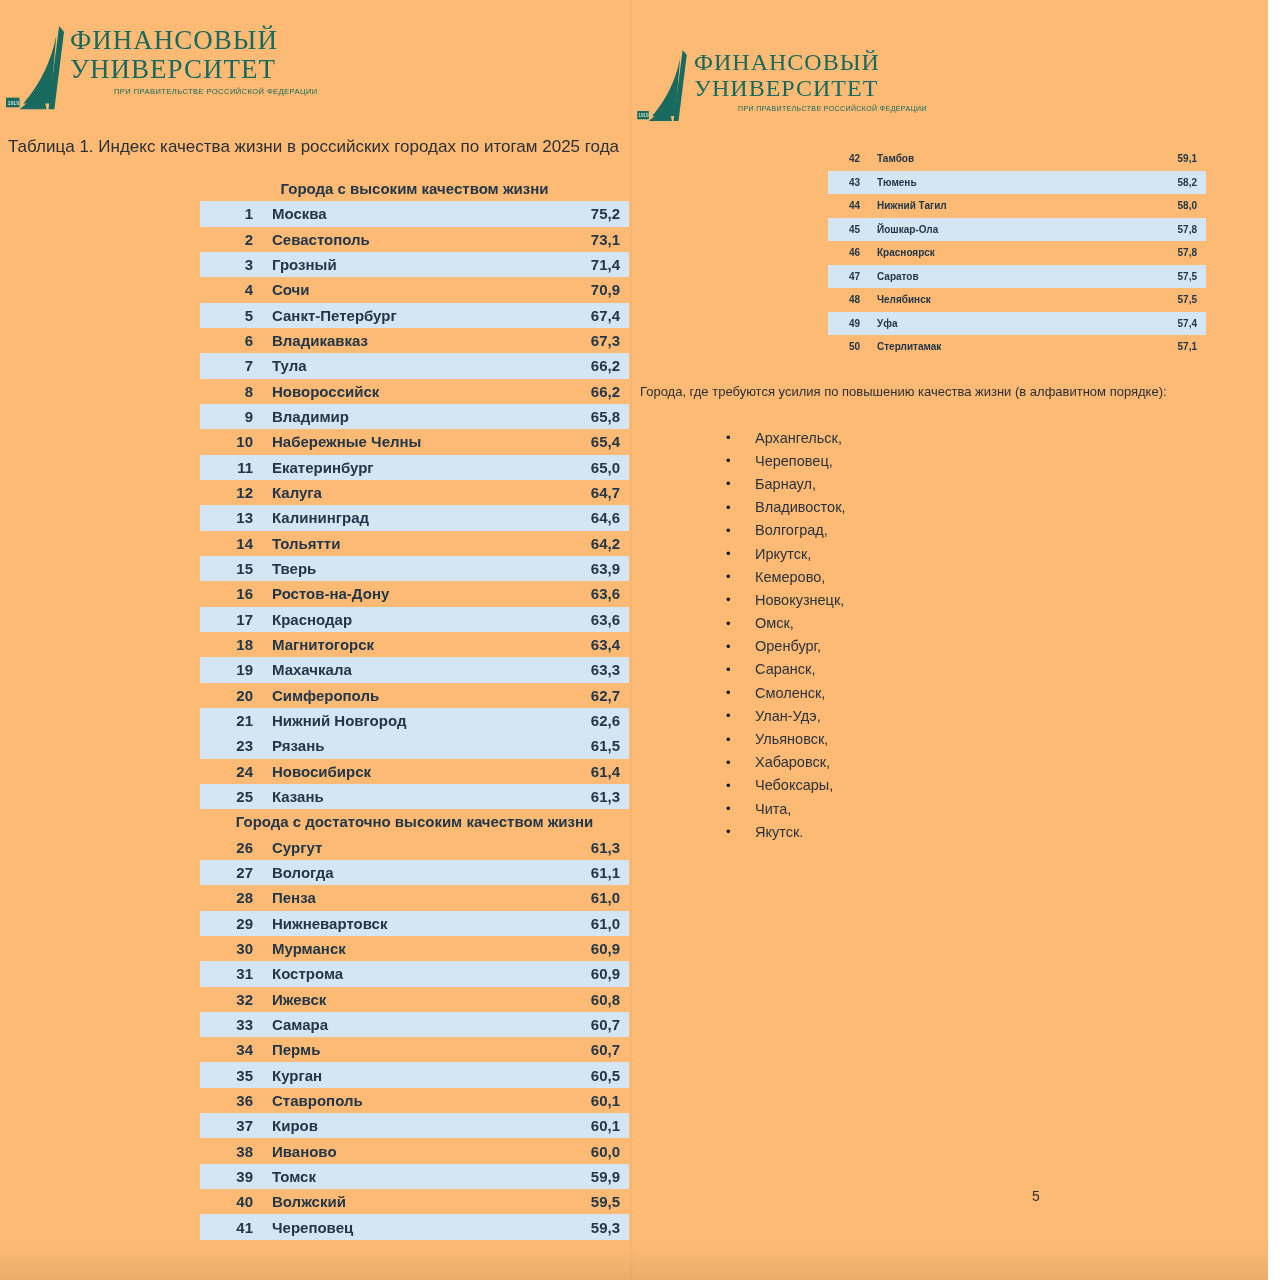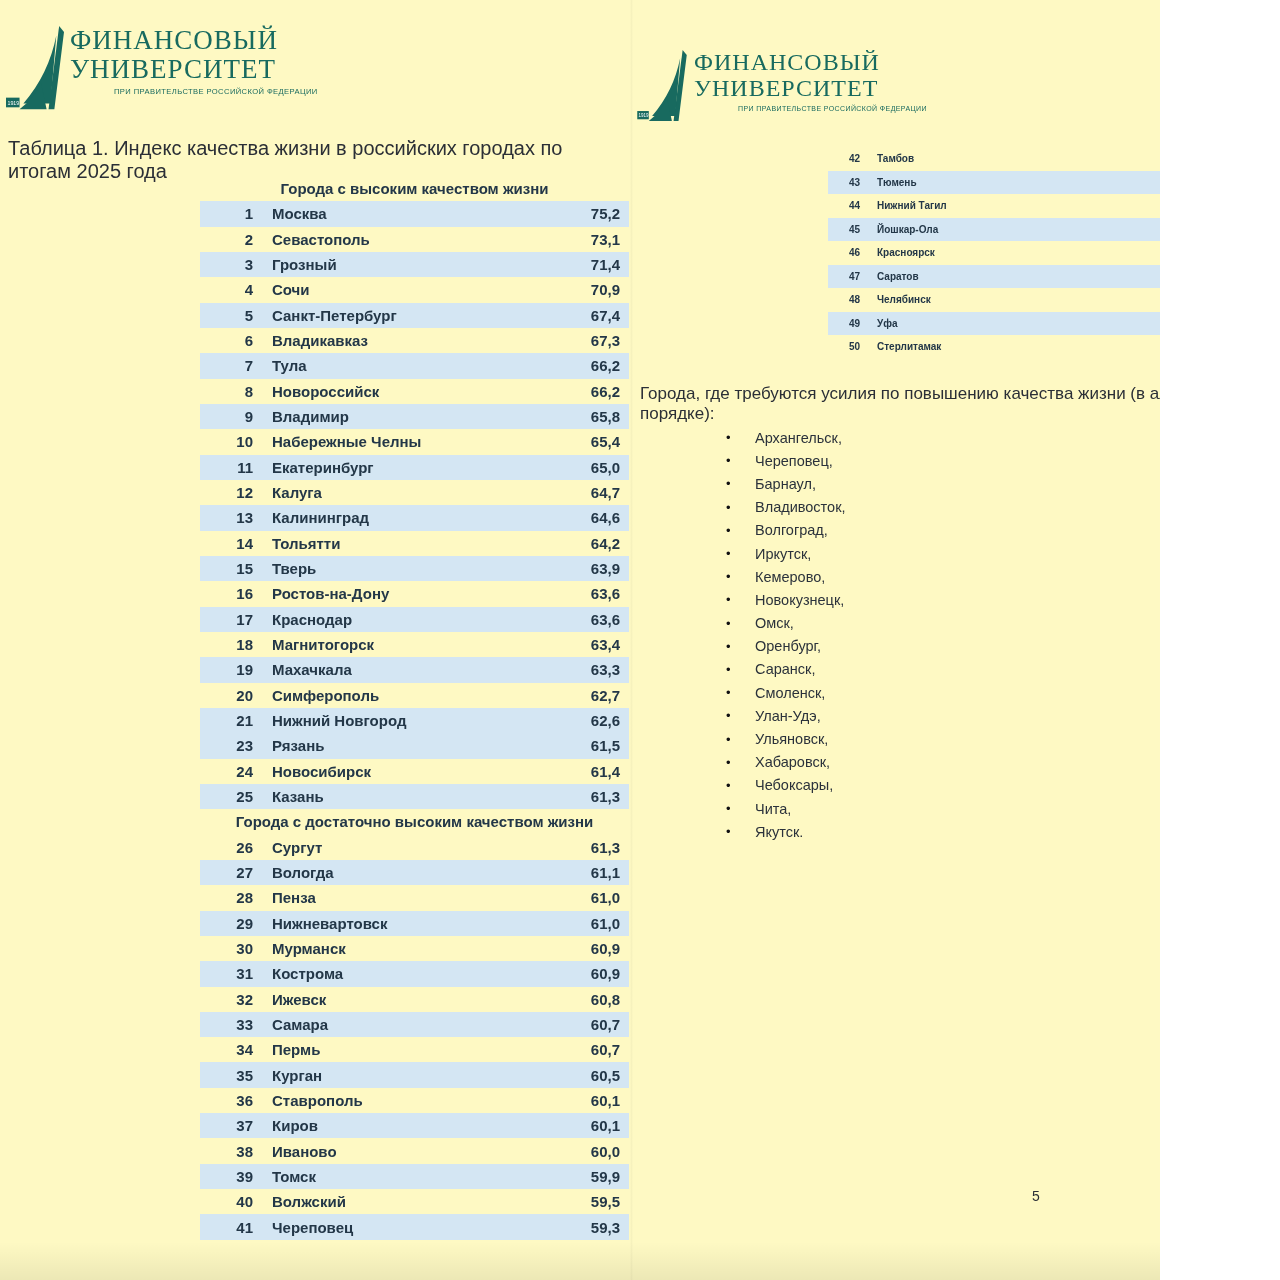--- a/index.html
+++ b/index.html
@@ -3,7 +3,7 @@
 <meta charset="utf-8">
 <style>
   html,body{margin:0;padding:0;background:#ffffff;}
-  .canvas{position:relative;width:1160px;height:1280px;background:#fef9c3;overflow:hidden;
+  .canvas{position:relative;width:1268px;height:1280px;background:#fdba74;overflow:hidden;
           font-family:"Liberation Sans",sans-serif;color:#233748;}
 
   

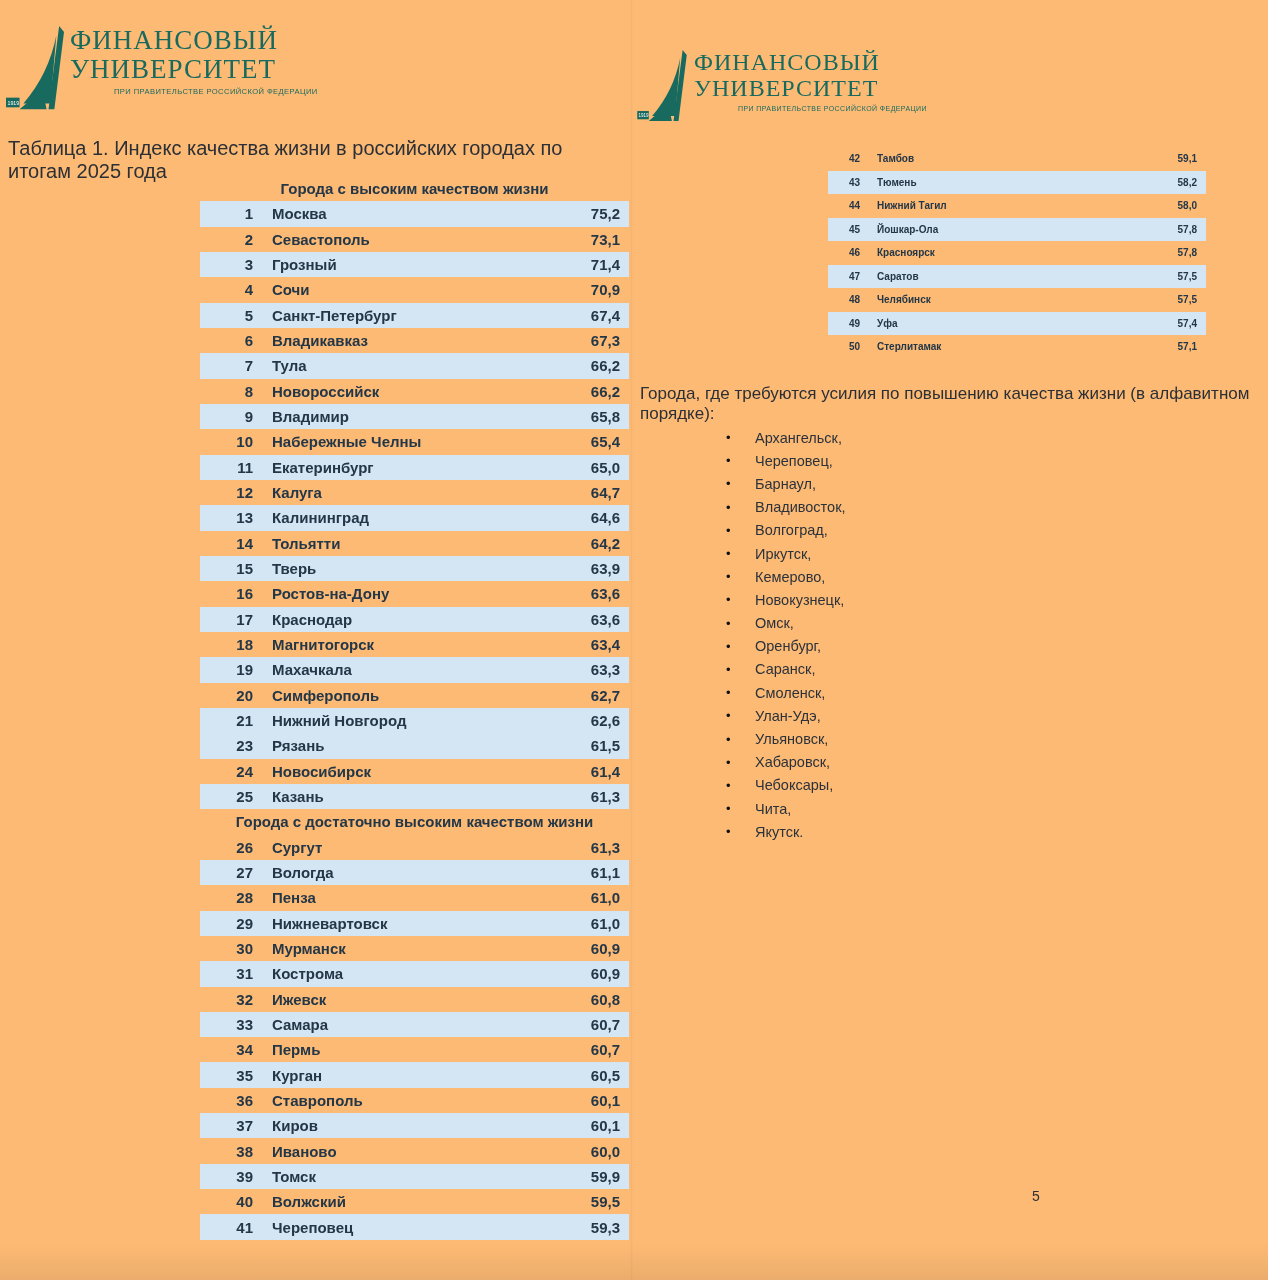--- a/index.html
+++ b/index.html
@@ -20,7 +20,7 @@
   .logo-right .logo-sub{font-size:7px;}
 
   
-  .doc-title{position:absolute;left:8px;top:137px;width:620px;font-size:20px;color:#2b2f36;}
+  .doc-title{position:absolute;left:8px;top:137px;width:620px;font-size:17px;color:#2b2f36;}
   .table-left{position:absolute;left:200px;top:176px;width:429px;font-size:15px;font-weight:700;}
   .table-left .t-line{height:25.33px;display:flex;align-items:center;}
   .table-right{position:absolute;left:828px;top:147px;width:378px;font-size:10px;font-weight:700;}

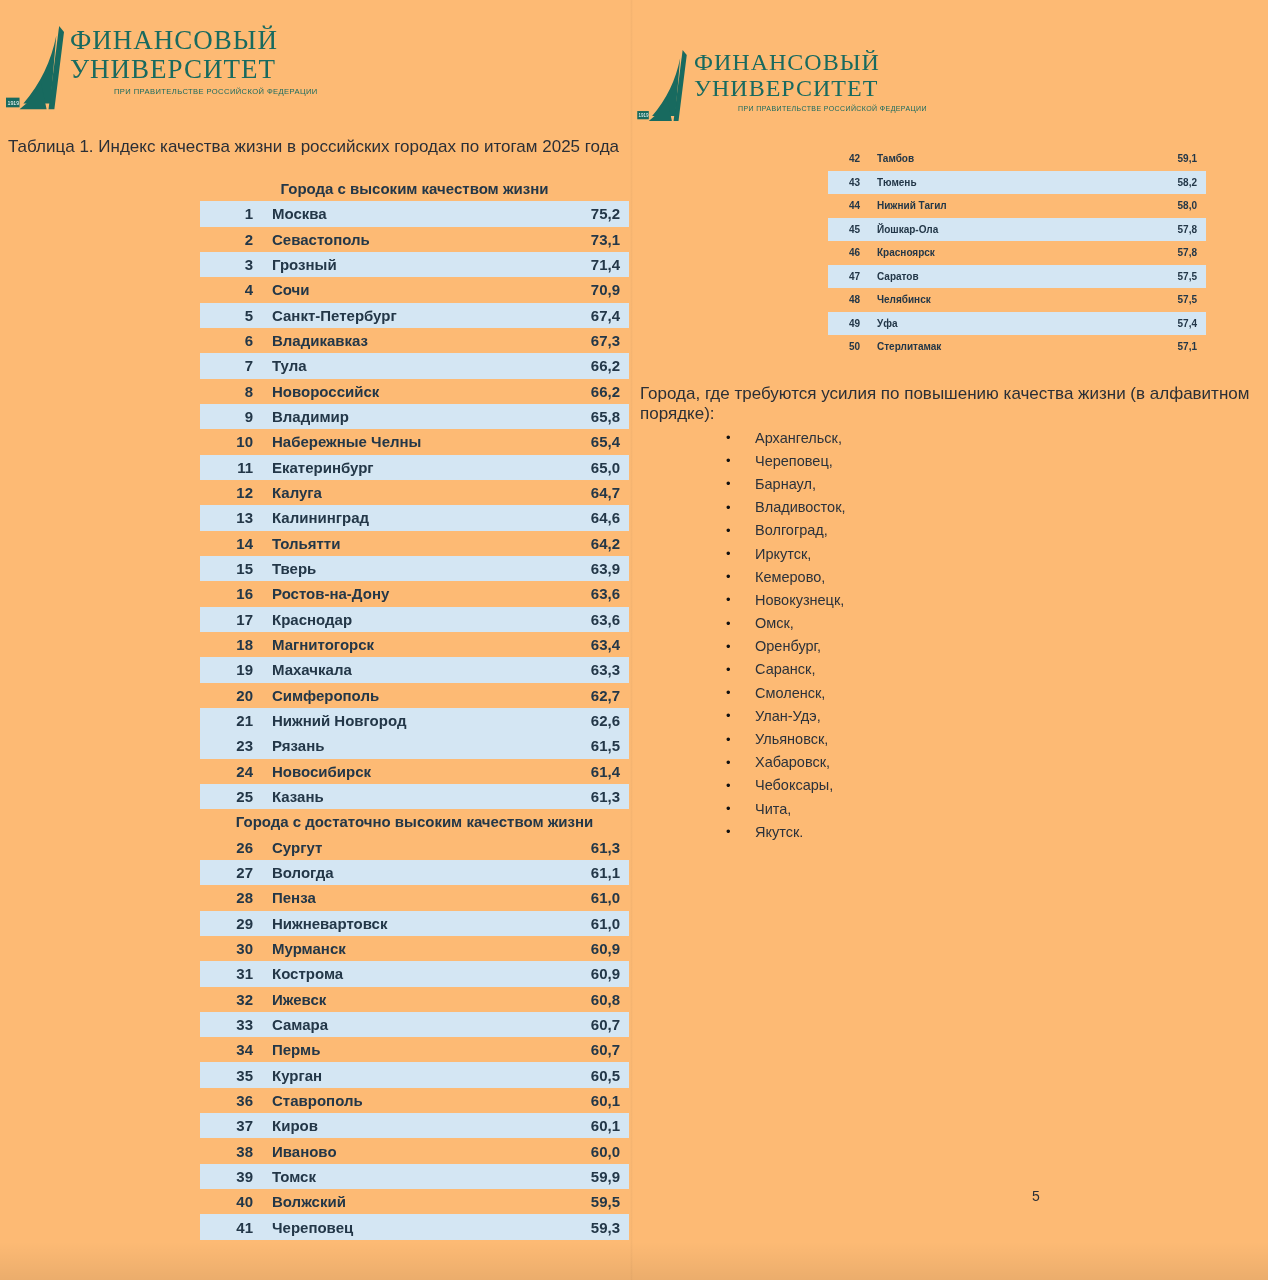--- a/index.html
+++ b/index.html
@@ -36,7 +36,7 @@
   .t-val{flex:0 0 auto;padding-right:9px;}
 
   
-  .improve-heading{position:absolute;left:640px;top:384px;width:632px;font-size:17px;color:#2b2f36;}
+  .improve-heading{position:absolute;left:640px;top:384px;width:632px;font-size:13px;color:#2b2f36;}
   .improve-list{position:absolute;left:726px;top:426px;width:420px;font-size:14.5px;color:#2b323b;}
   .b-item{height:23.2px;display:flex;align-items:center;}
   .b-dot{width:10px;font-size:13px;color:#111;}

